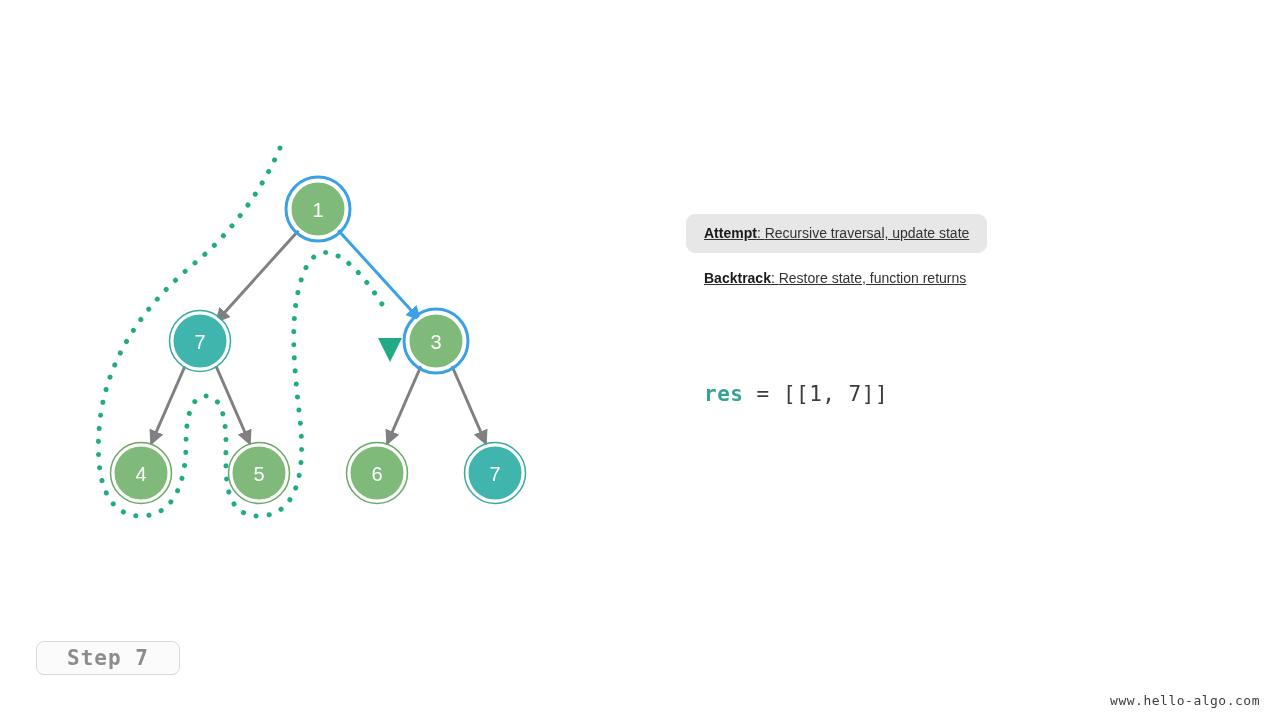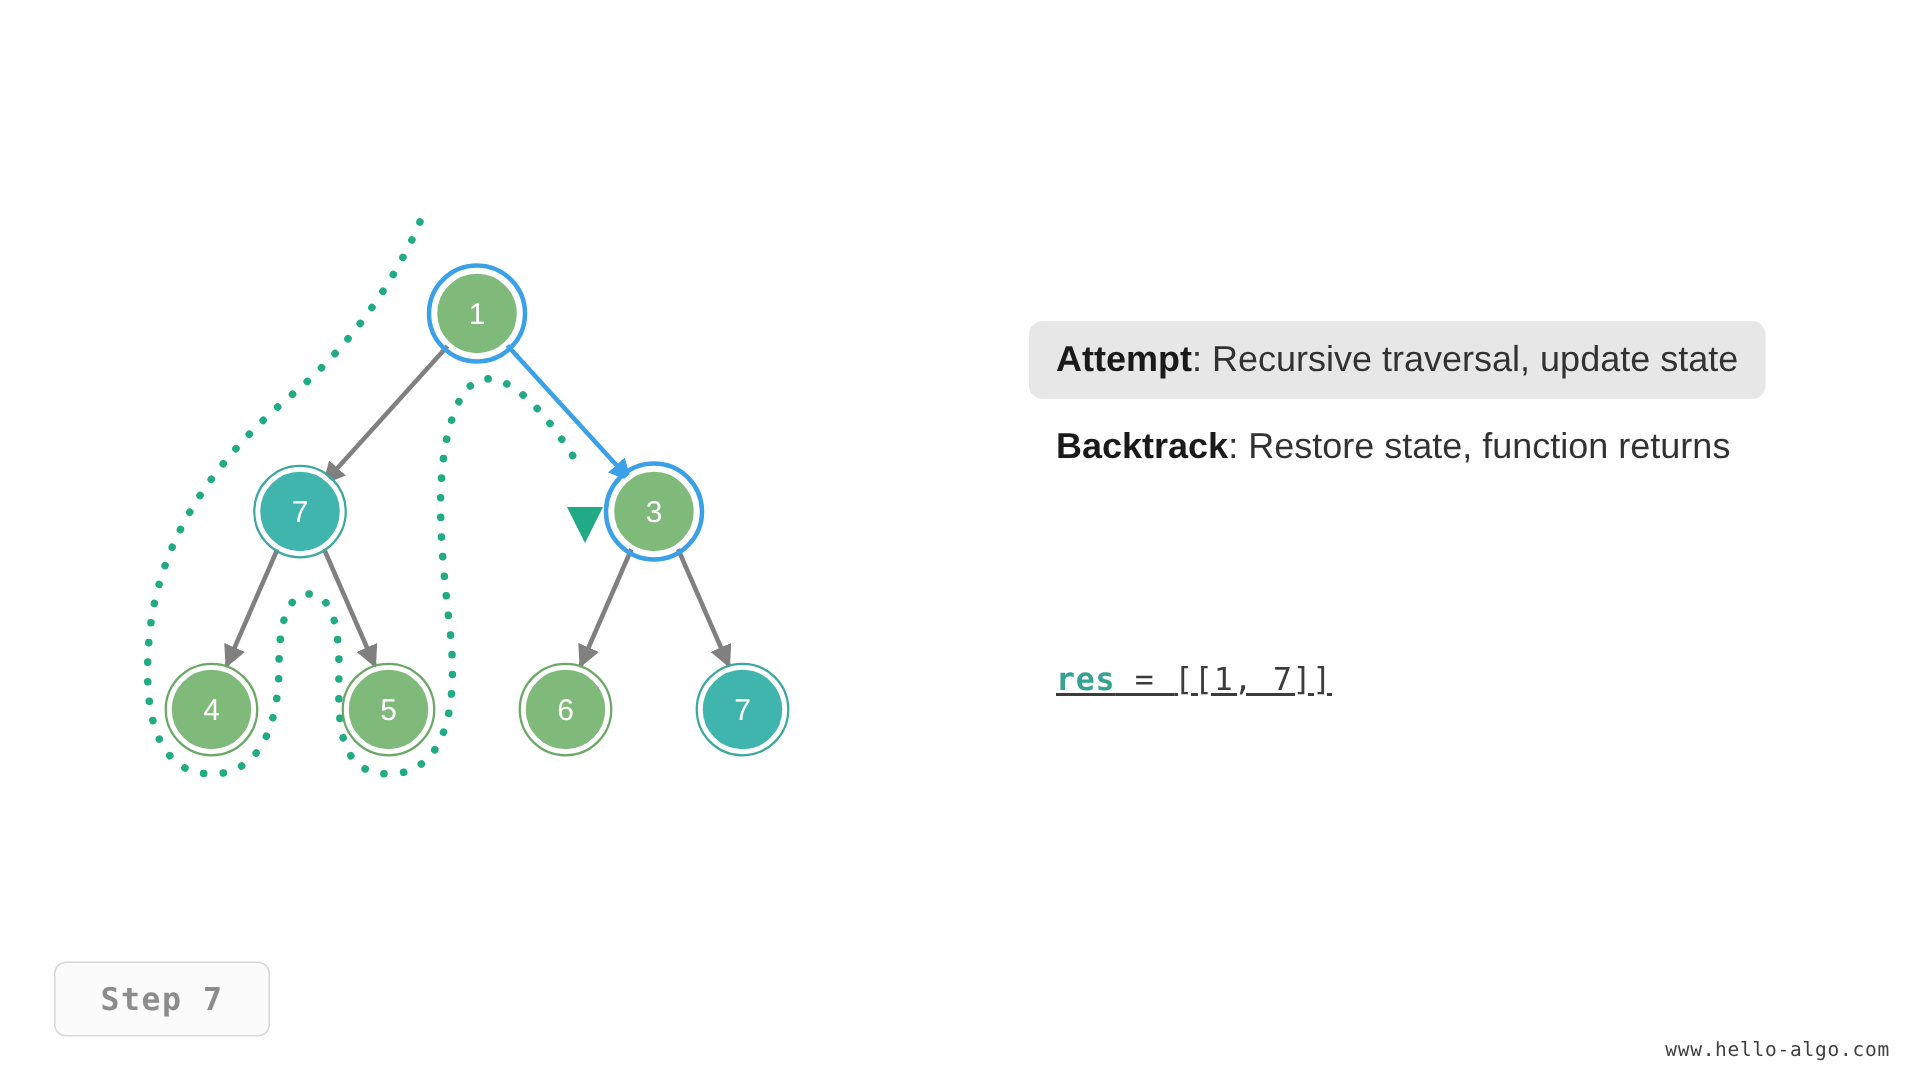--- a/index.html
+++ b/index.html
@@ -43,10 +43,11 @@
     width: 520px;
   }
   .info-line {
-    font-size: 24px;
+    font-size: 14px;
     color: #323232;
     line-height: 1.35;
     white-space: pre;
+    text-decoration: underline;
   }
   .info-line.boxed {
     background: #e7e7e7;

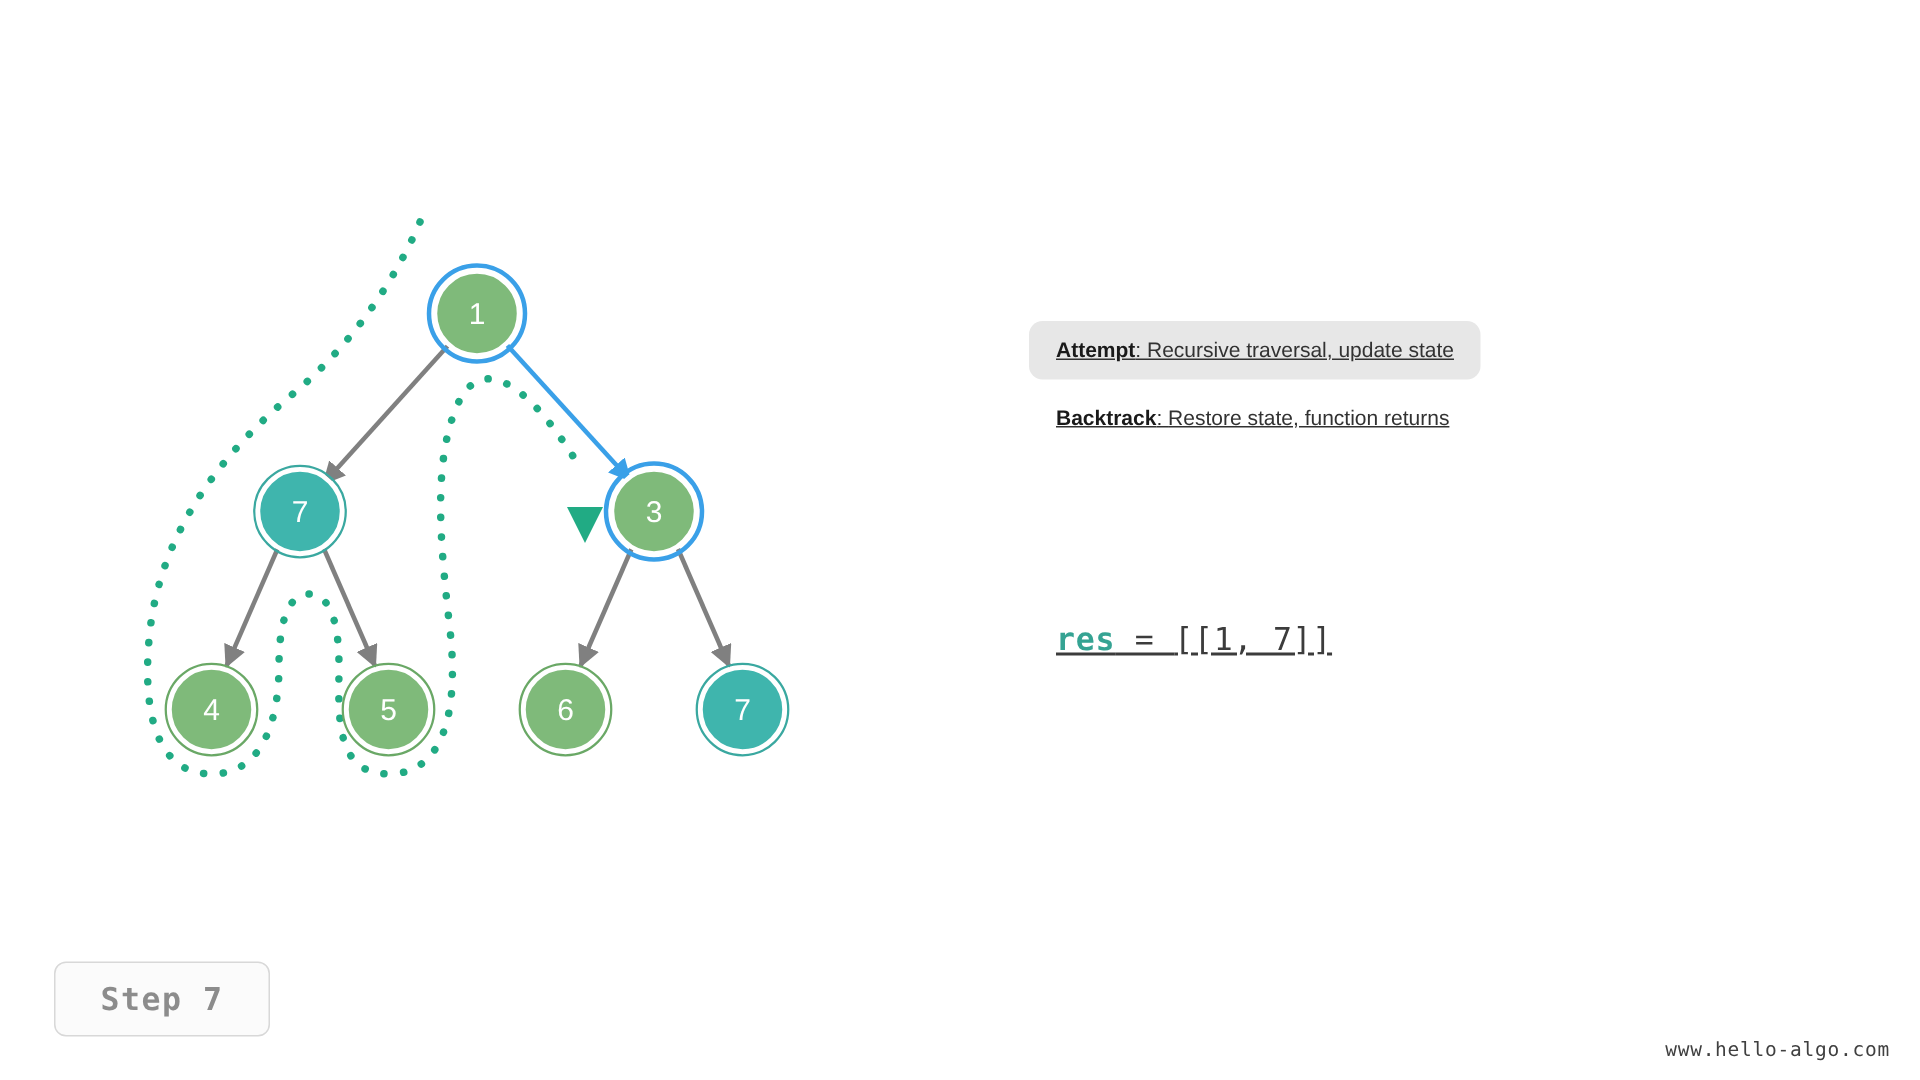--- a/index.html
+++ b/index.html
@@ -75,7 +75,7 @@
     letter-spacing: 0.5px;
   }
   #path-row { margin-top: 12px; }
-  #res-row  { margin-top: 112px; text-decoration: underline; }
+  #res-row  { margin-top: 80px; }
   .var-path { color: #2288cc; font-weight: bold; }
   .var-res  { color: #35a393; font-weight: bold; }
 

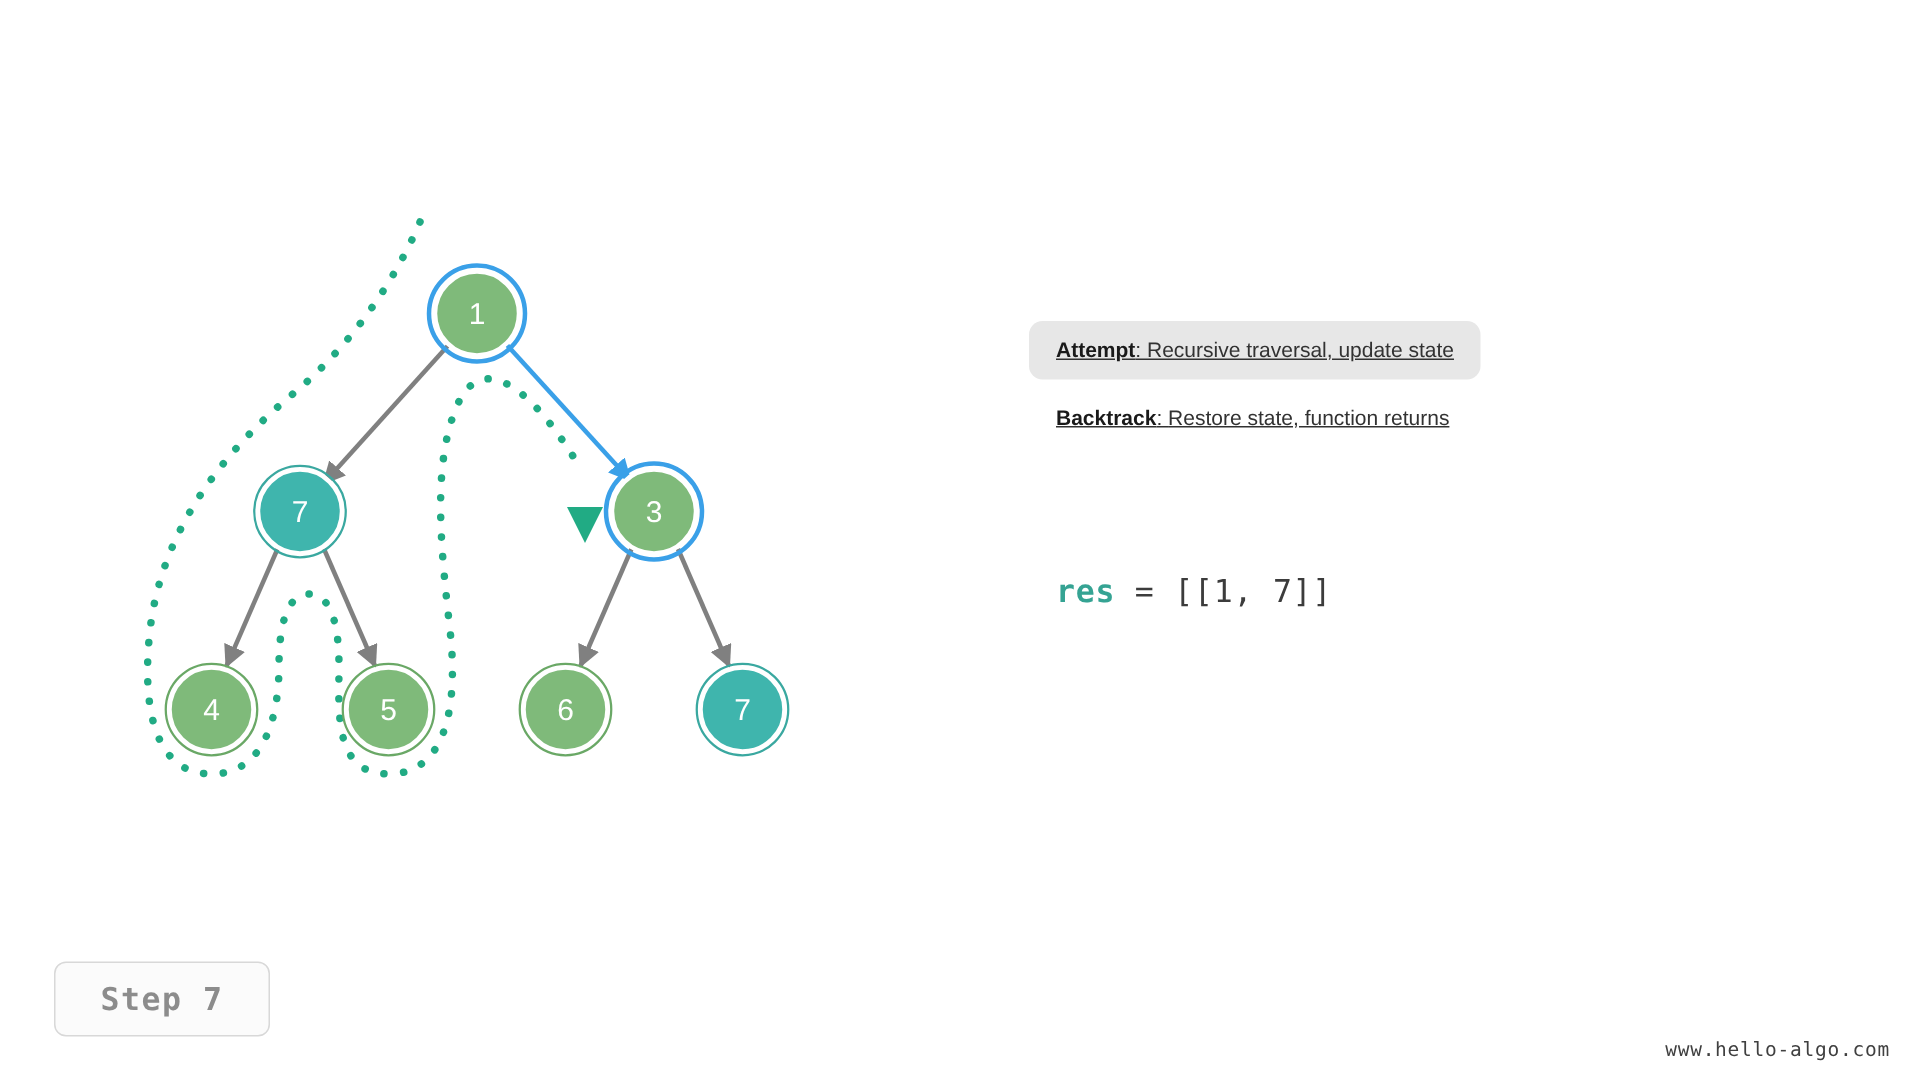--- a/index.html
+++ b/index.html
@@ -85,7 +85,7 @@
     left: 36px;
     top: 641px;
     width: 144px;
-    height: 50px;
+    height: 34px;
     box-sizing: border-box;
     border: 1px solid #d8d8d8;
     border-radius: 8px;

